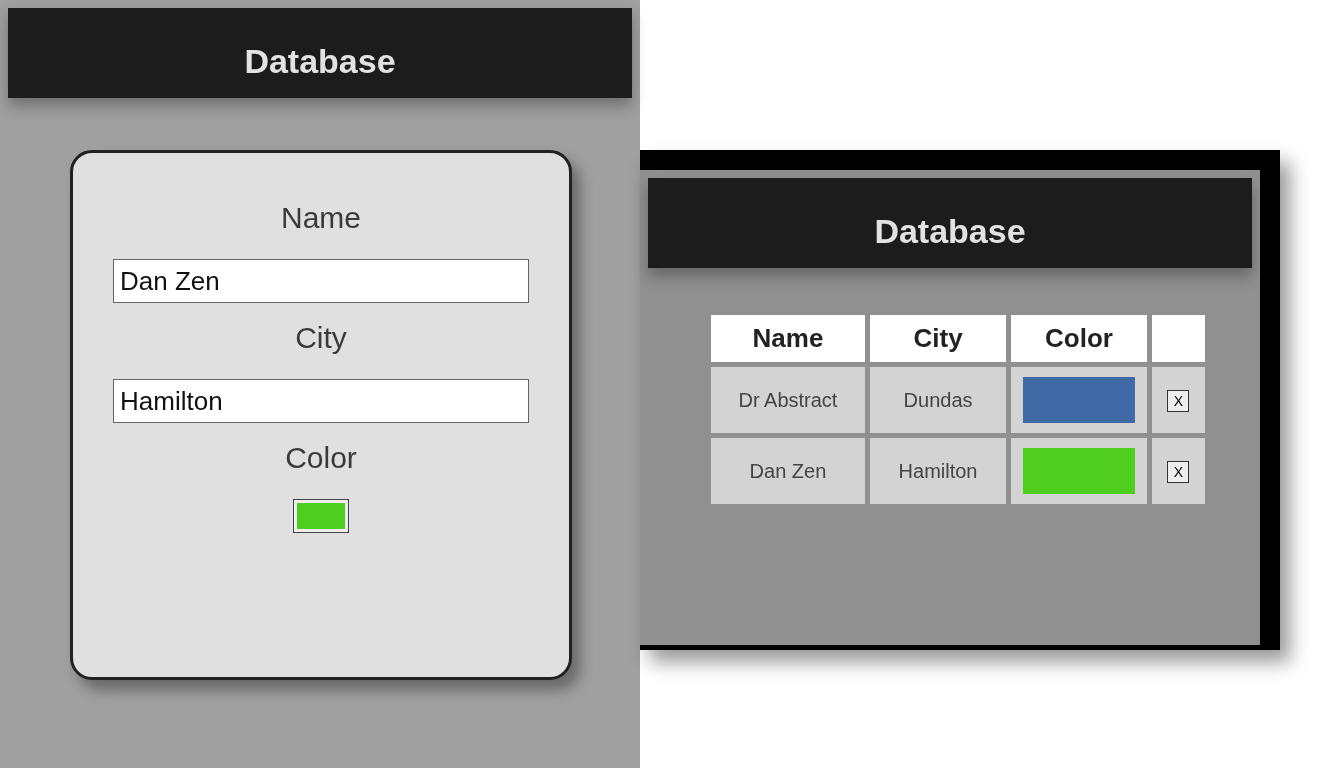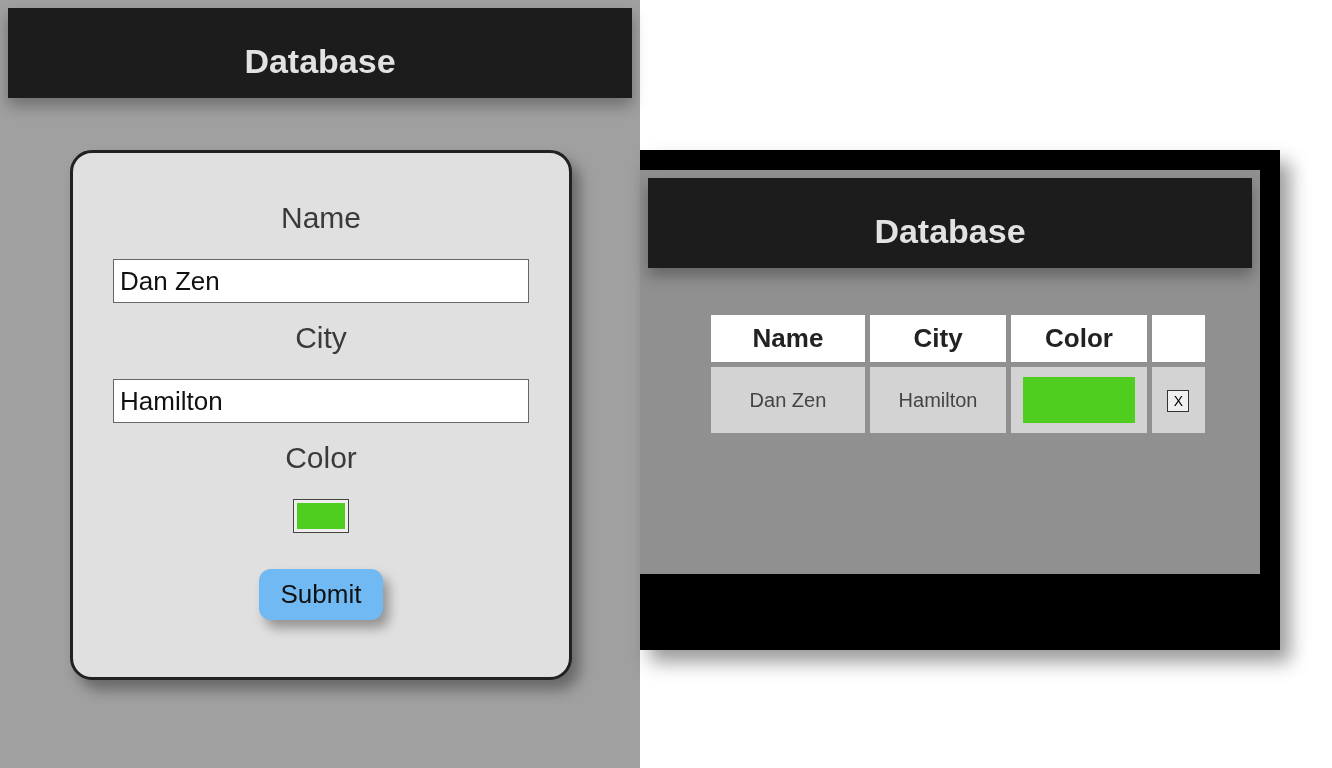--- a/index.html
+++ b/index.html
@@ -186,6 +186,14 @@
         </thead>
         <tbody id="rows">
             <tr>
+              <td>Dr Abstract</td>
+              <td>Dundas</td>
+              <td class="color-cell">
+                <span class="row-color" style="background: rgb(63, 106, 165);"></span>
+              </td>
+              <td><button class="del-btn">X</button></td>
+            </tr>
+            <tr>
               <td>Dan Zen</td>
               <td>Hamilton</td>
               <td class="color-cell">

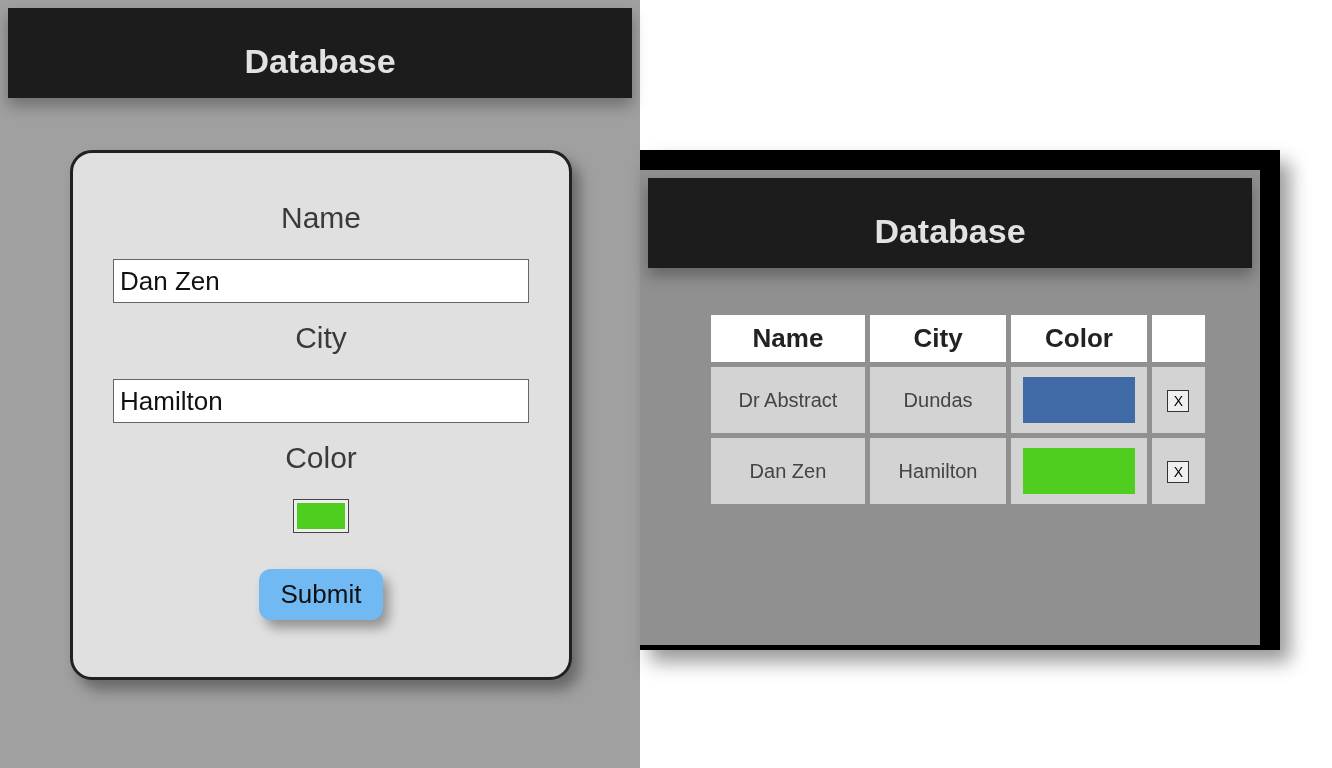--- a/index.html
+++ b/index.html
@@ -167,7 +167,6 @@
       <div class="color-swatch-inner" style="background:#4fce1f"></div>
     </div>
 
-    <button class="submit-btn">Submit</button>
   </div>
 </div>
 

